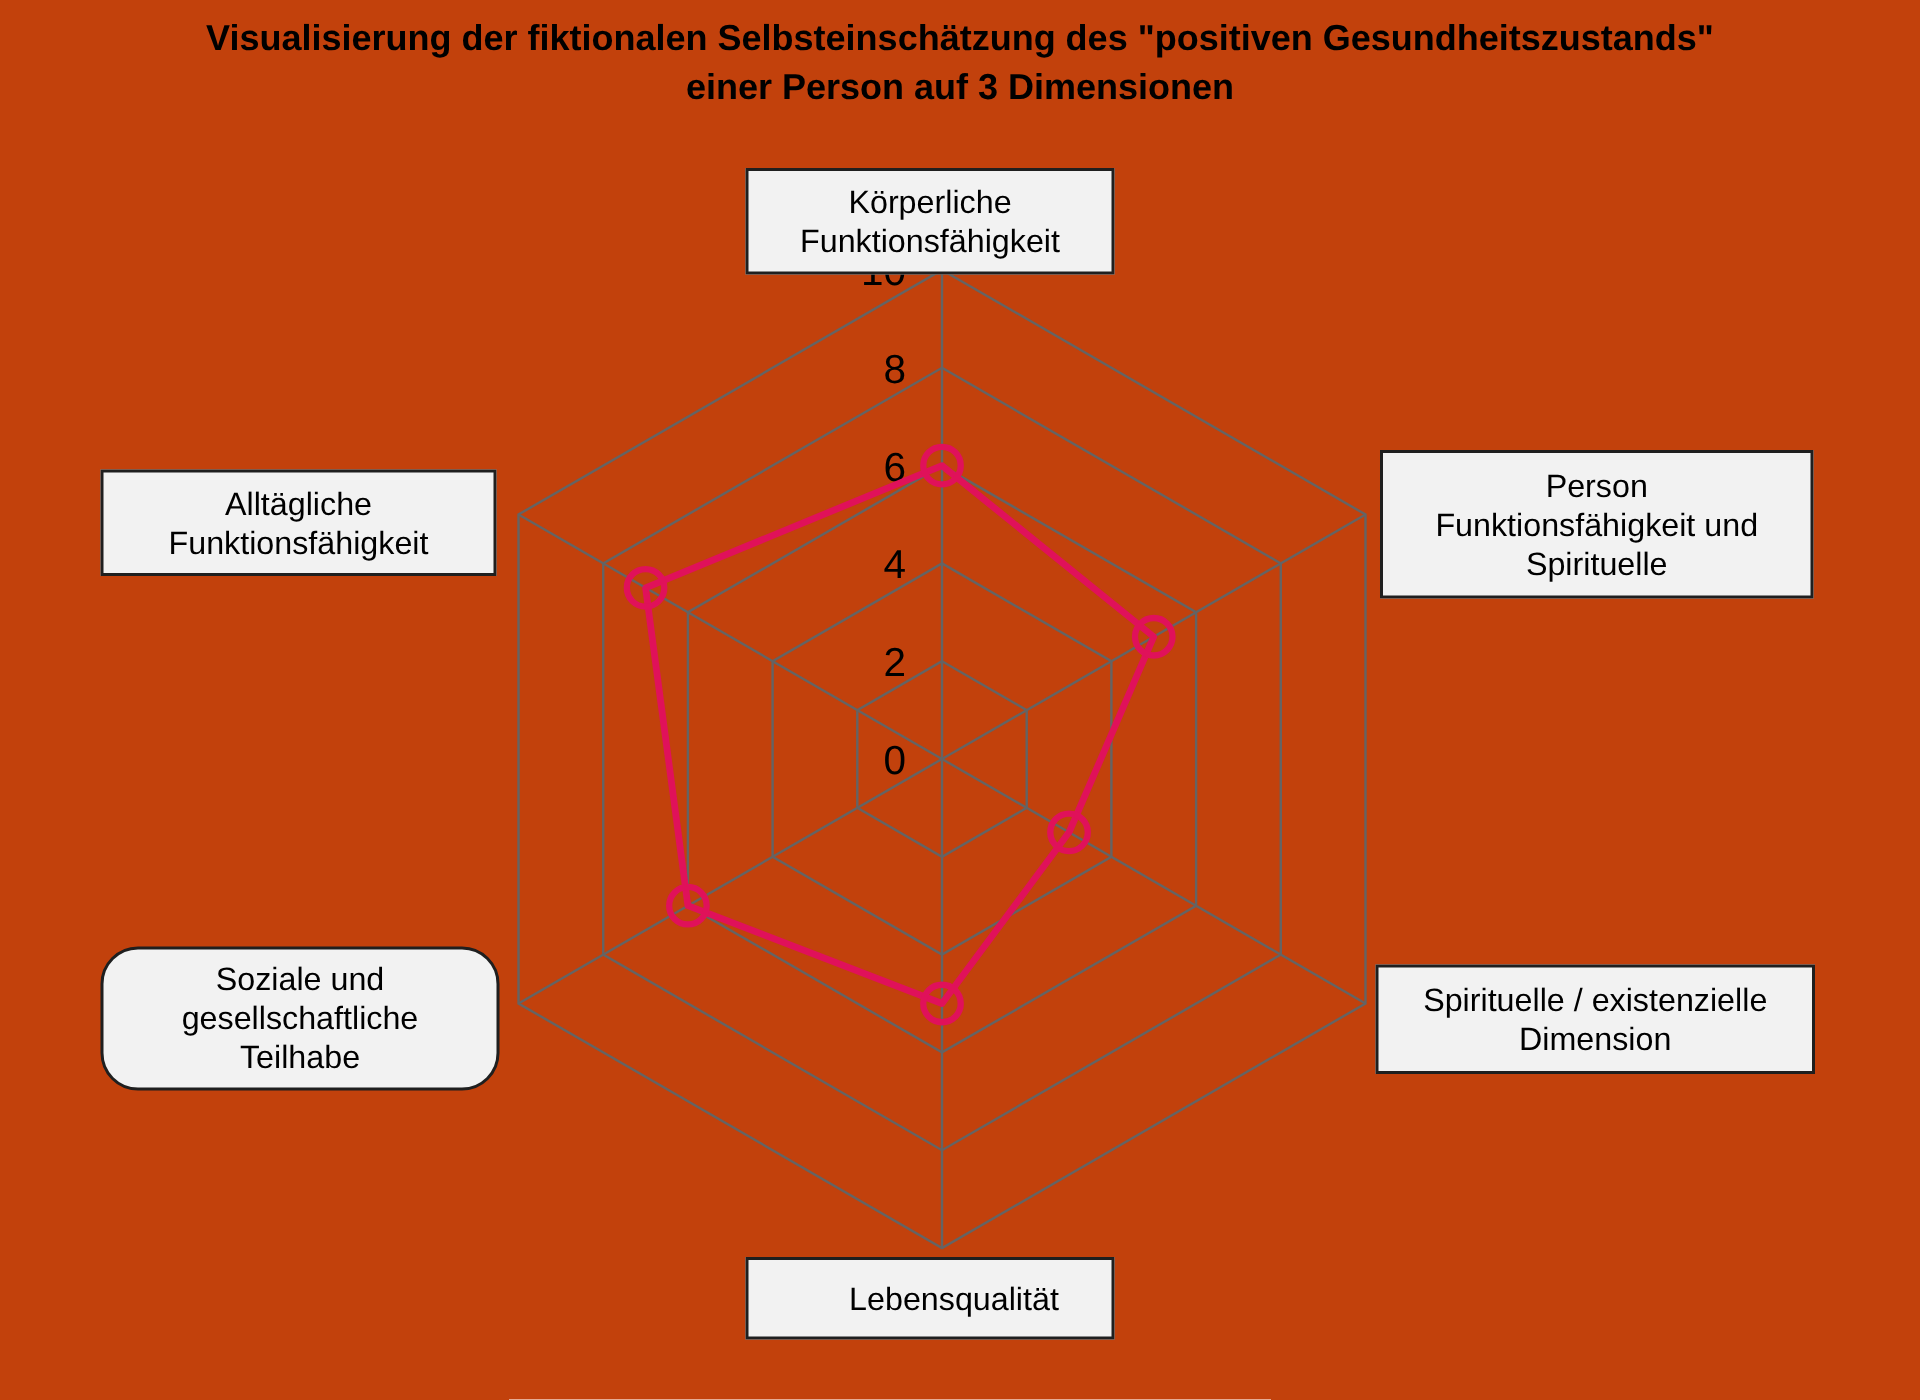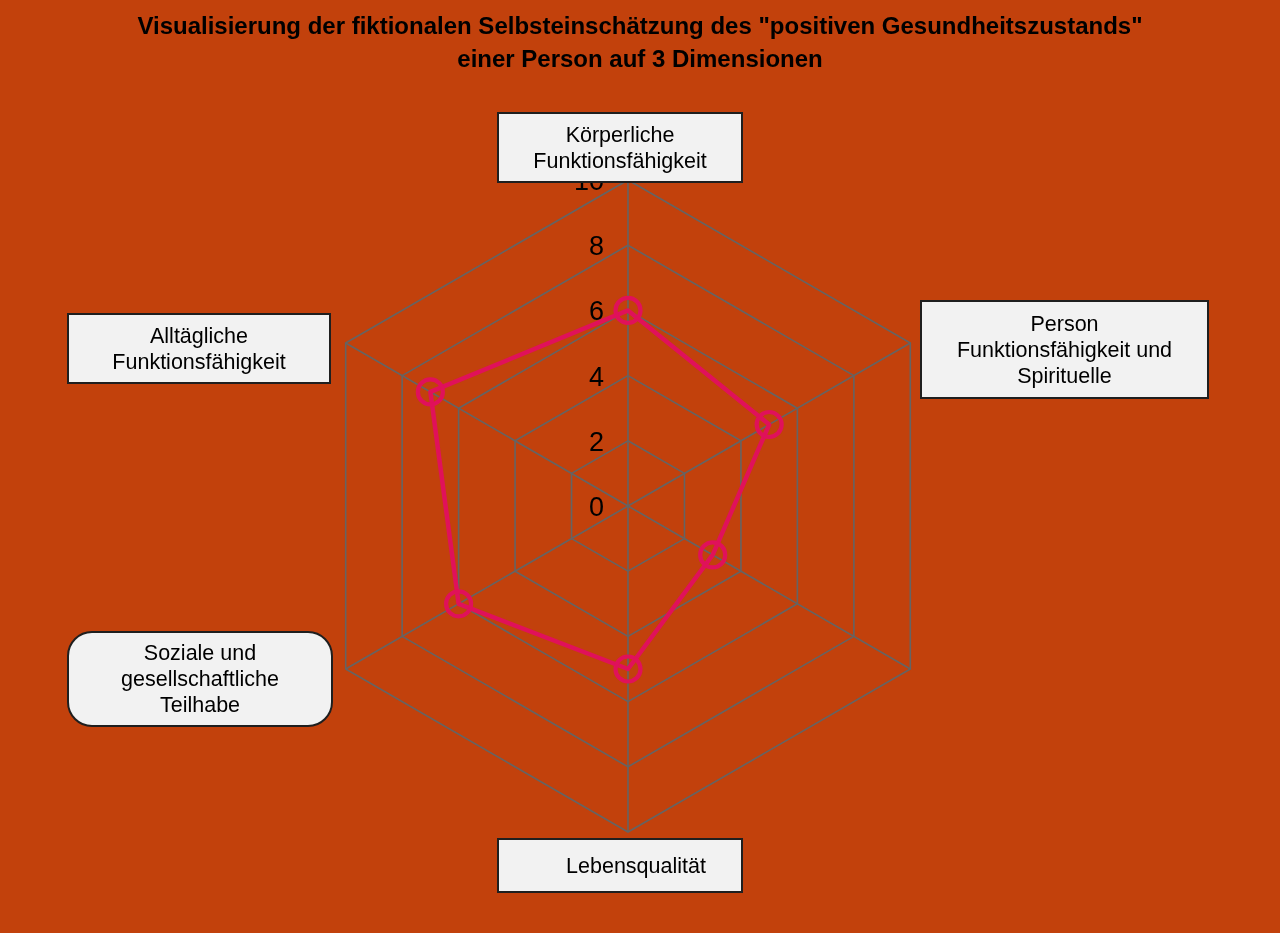--- a/index.html
+++ b/index.html
@@ -101,6 +101,11 @@
     <span>Spirituelle</span>
   </div>
 
+  <div class="axis-box box-spirituelle">
+    <span>Spirituelle / existenzielle</span>
+    <span>Dimension</span>
+    <span></span>
+  </div>
 
   <div class="axis-box box-lebensqualitaet">
     <span>Lebensqualität</span>

